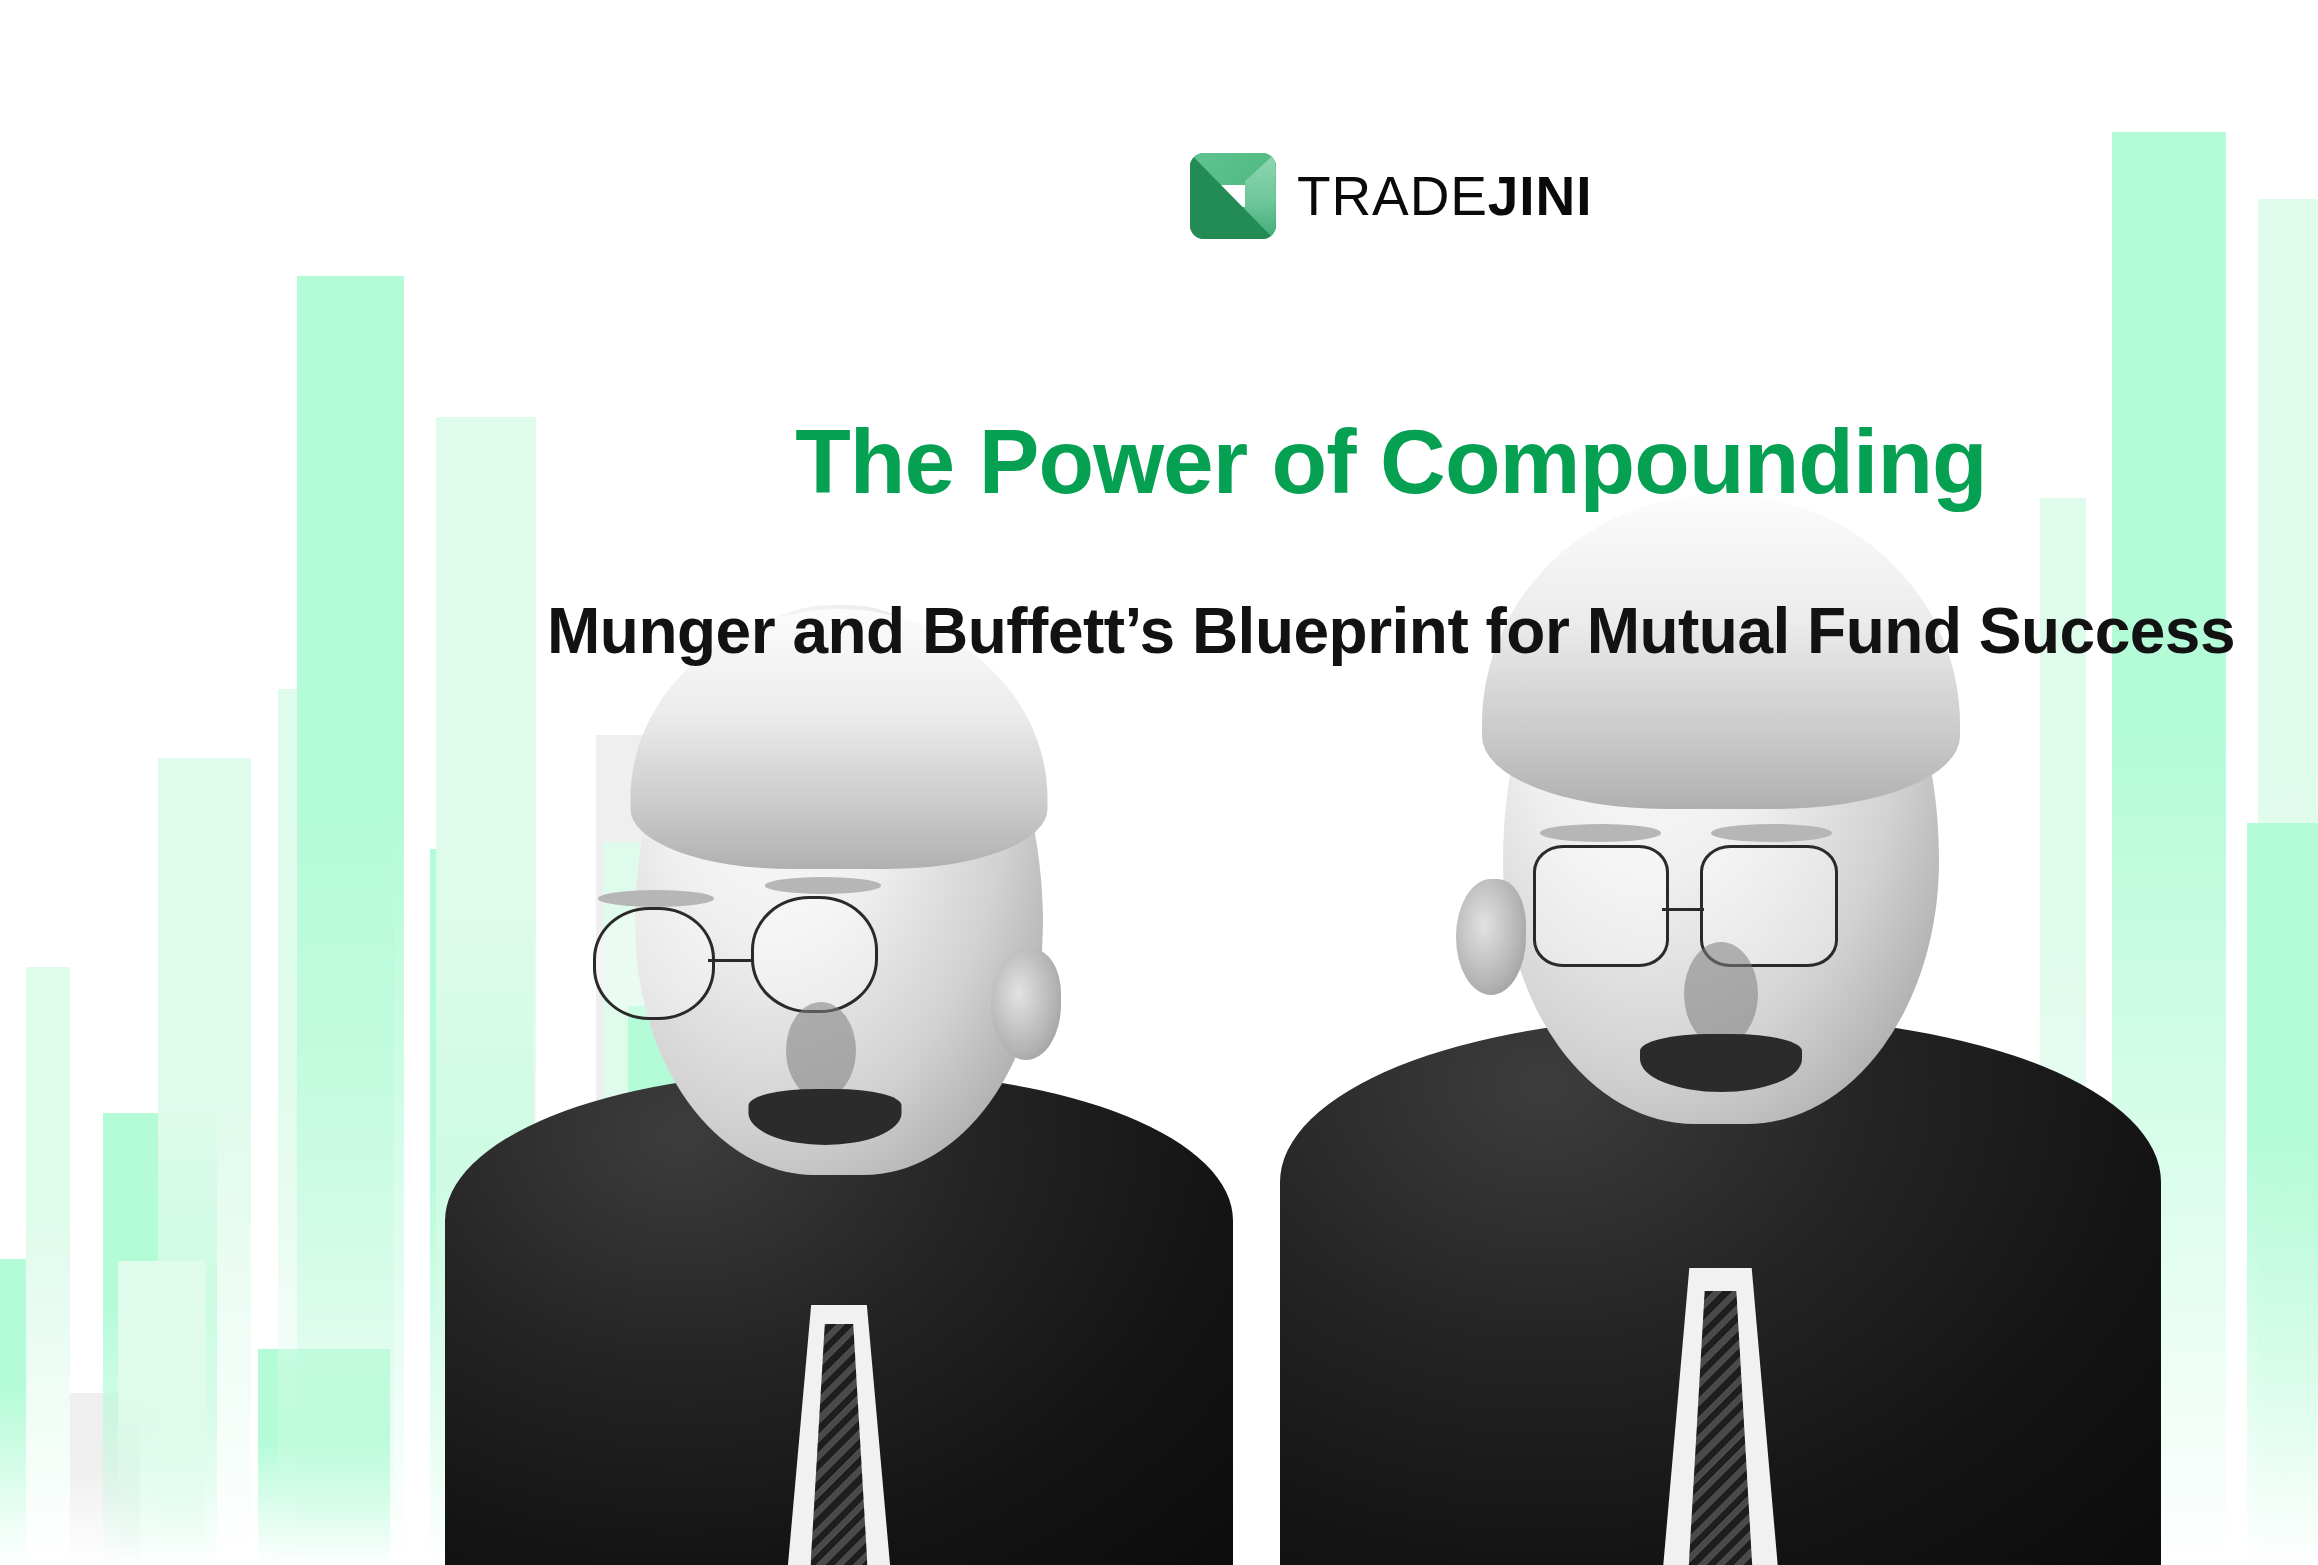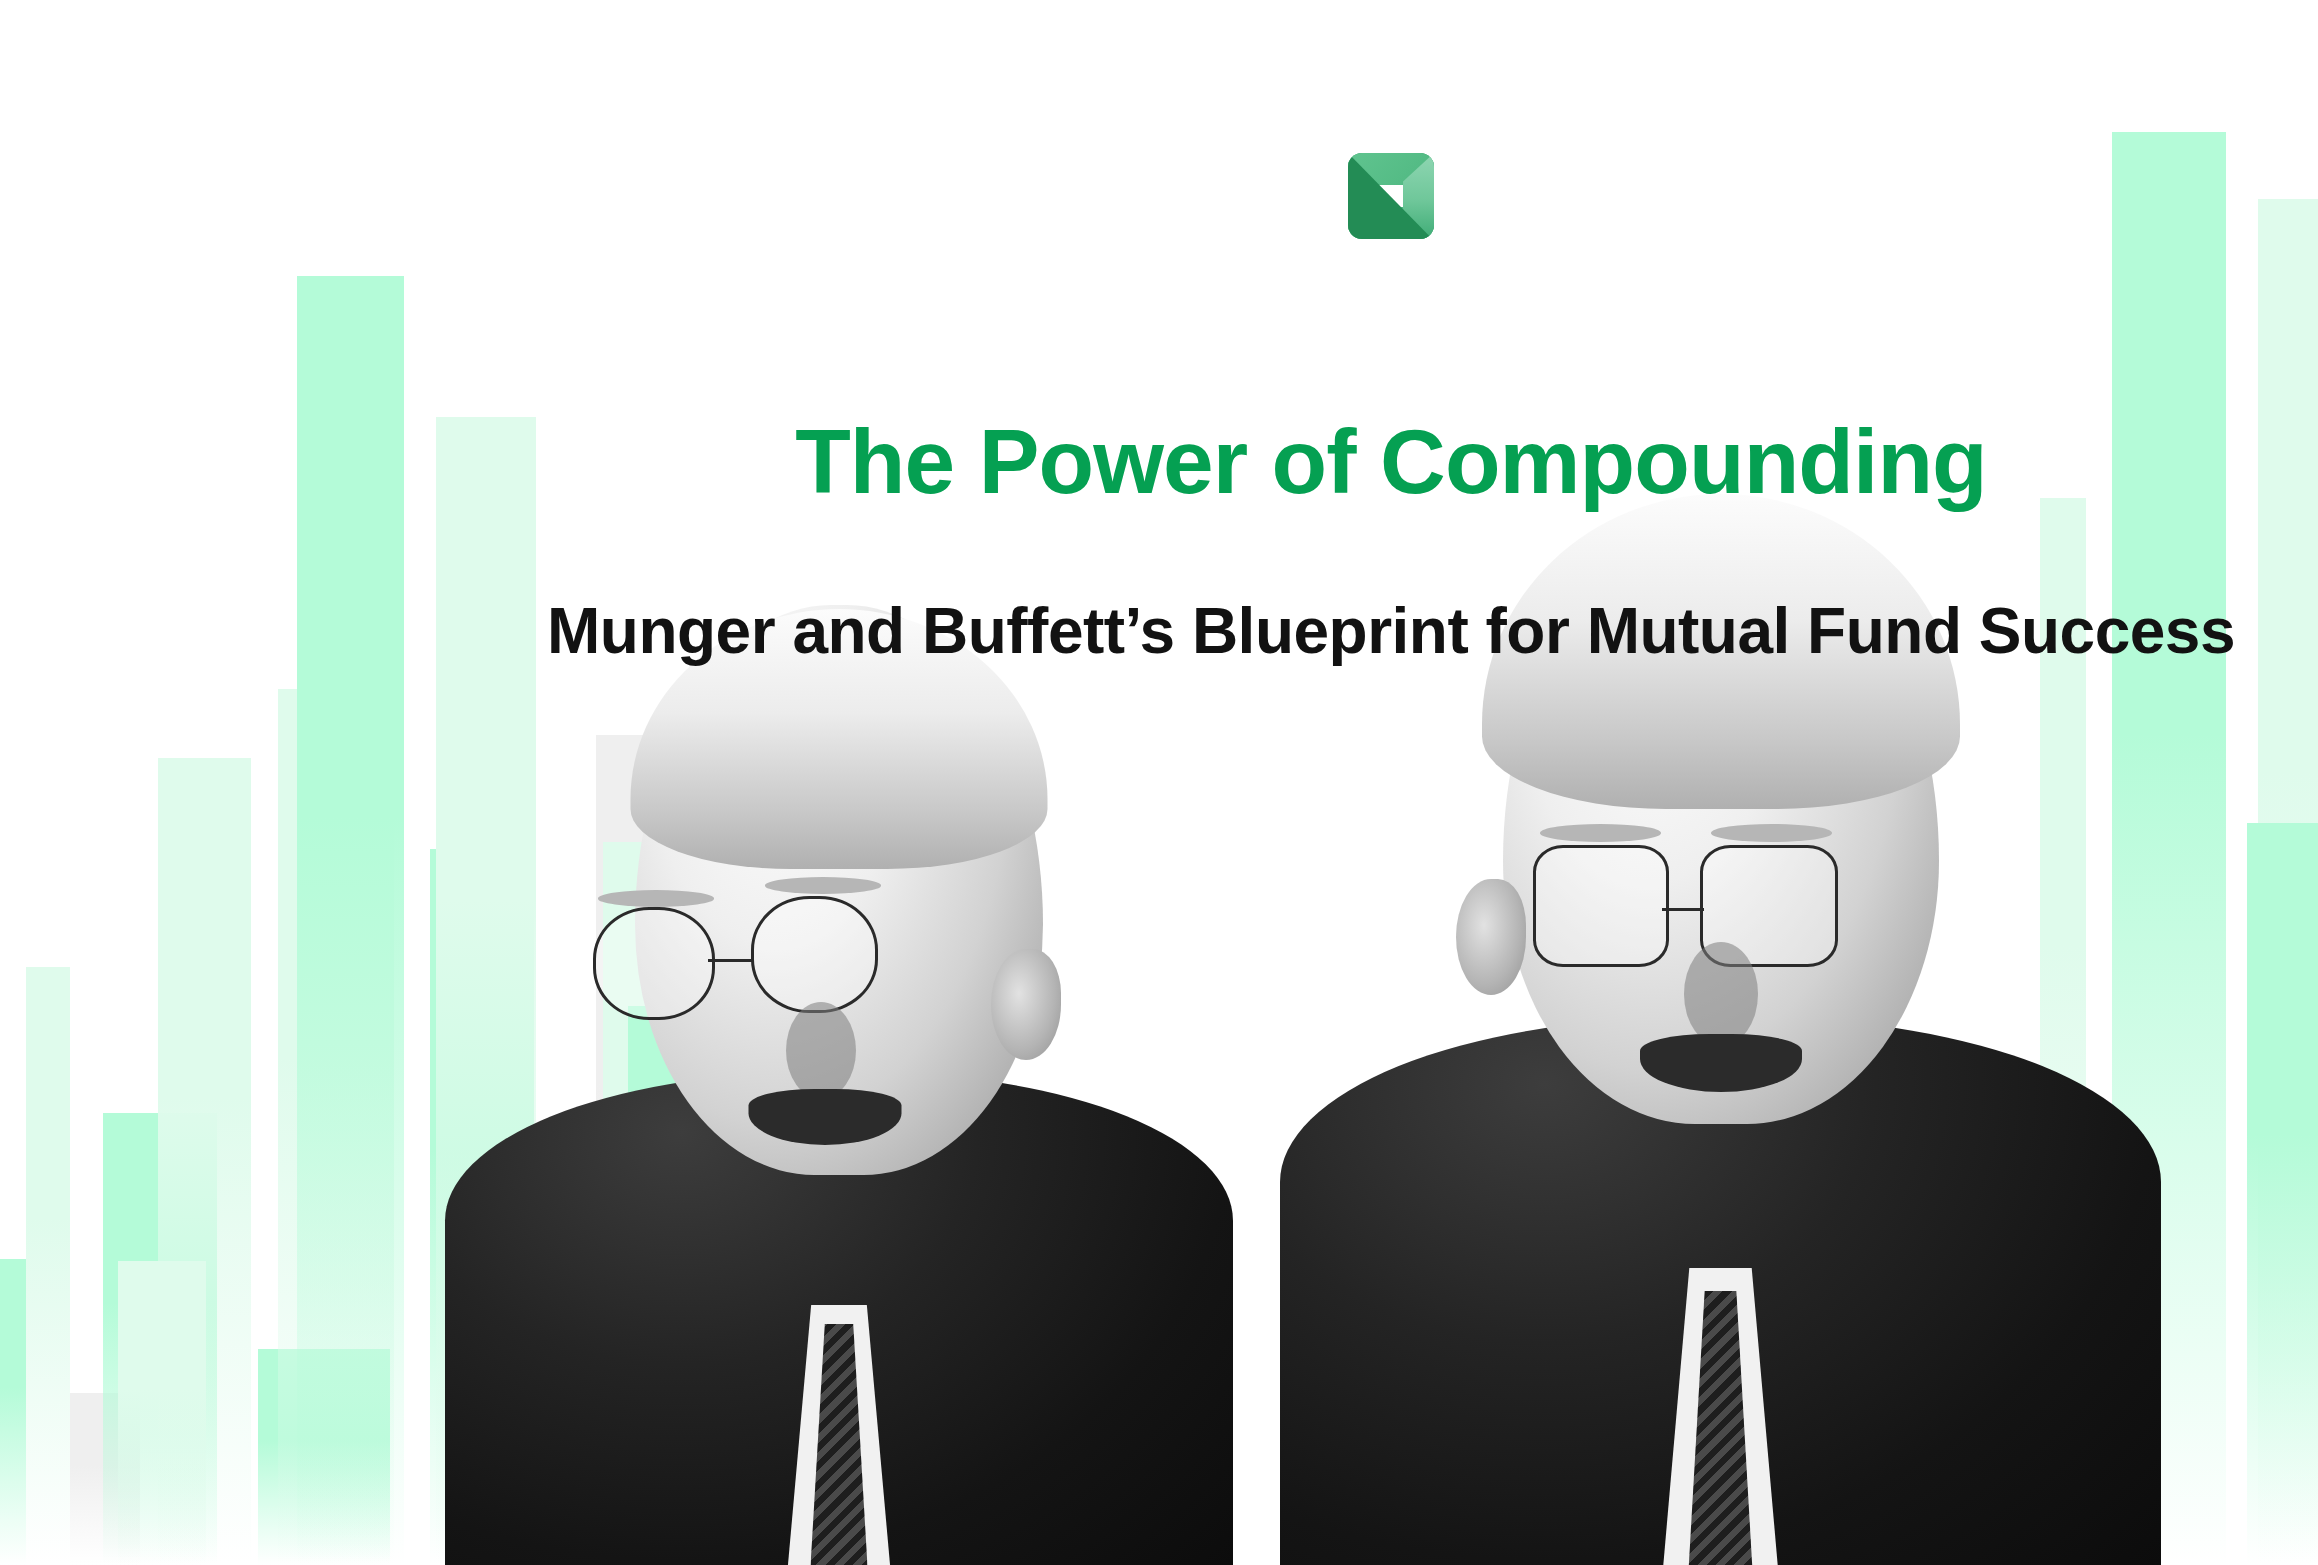--- a/index.html
+++ b/index.html
@@ -297,6 +297,7 @@
       <div class="lm-notch"></div>
       <div class="lm-slash"></div>
     </div>
+    <div id="logo-word"><span class="lw-light">TRADE</span><span class="lw-bold">JINI</span></div>
   </div>
 
   <h1 id="headline">The Power of Compounding</h1>

